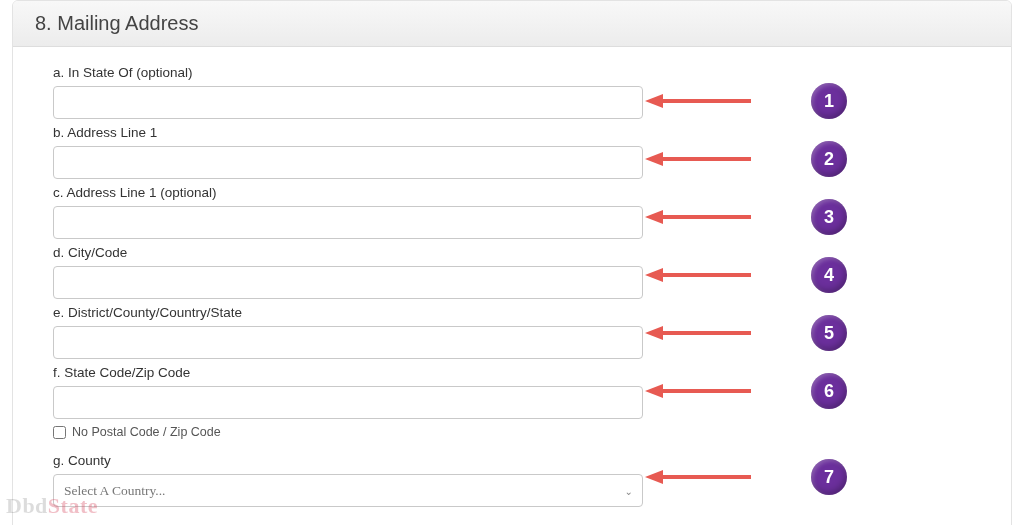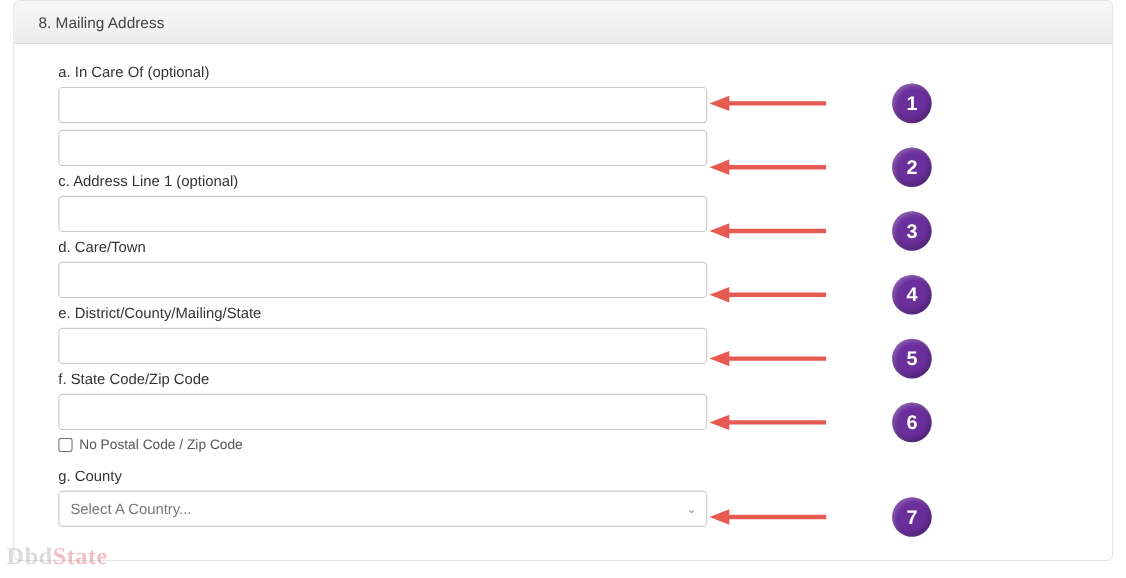--- a/index.html
+++ b/index.html
@@ -16,7 +16,7 @@
     background: linear-gradient(#f8f8f8, #ececec);
     border-bottom: 1px solid #ddd;
     padding: 11px 22px;
-    font-size: 14px;
+    font-size: 20px;
     color: #444;
   }
   .panel-body {

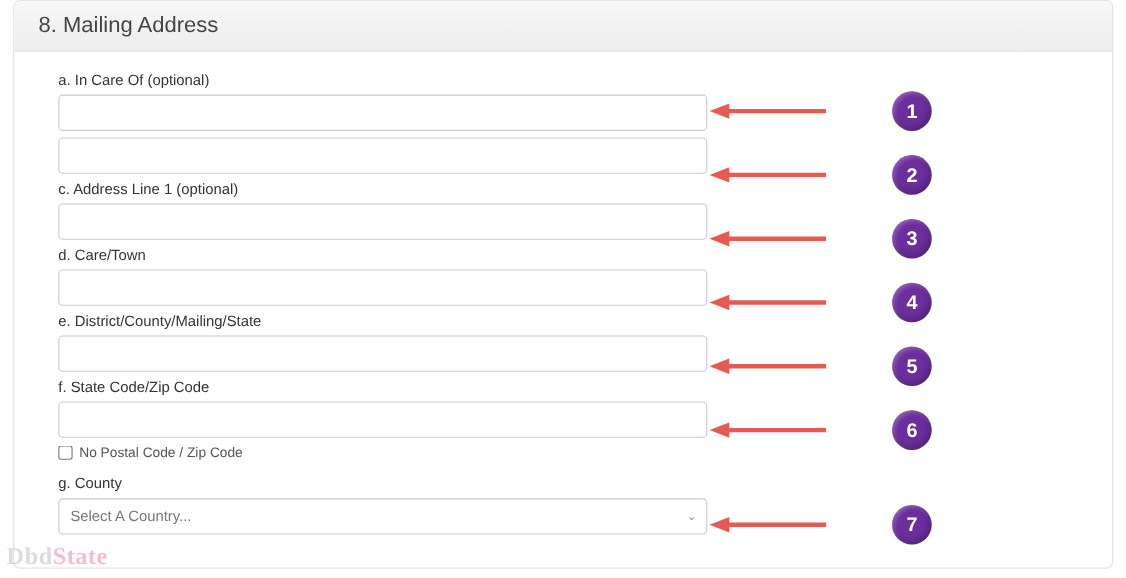--- a/index.html
+++ b/index.html
@@ -114,7 +114,7 @@
   <div class="panel-body">
 
     <div class="form-row">
-      <label class="form-label">a. In Care Of (optional)</label>
+      <label class="form-label">a. In State Of (optional)</label>
       <input class="form-input" type="text" value="" style="">
     </div>
 

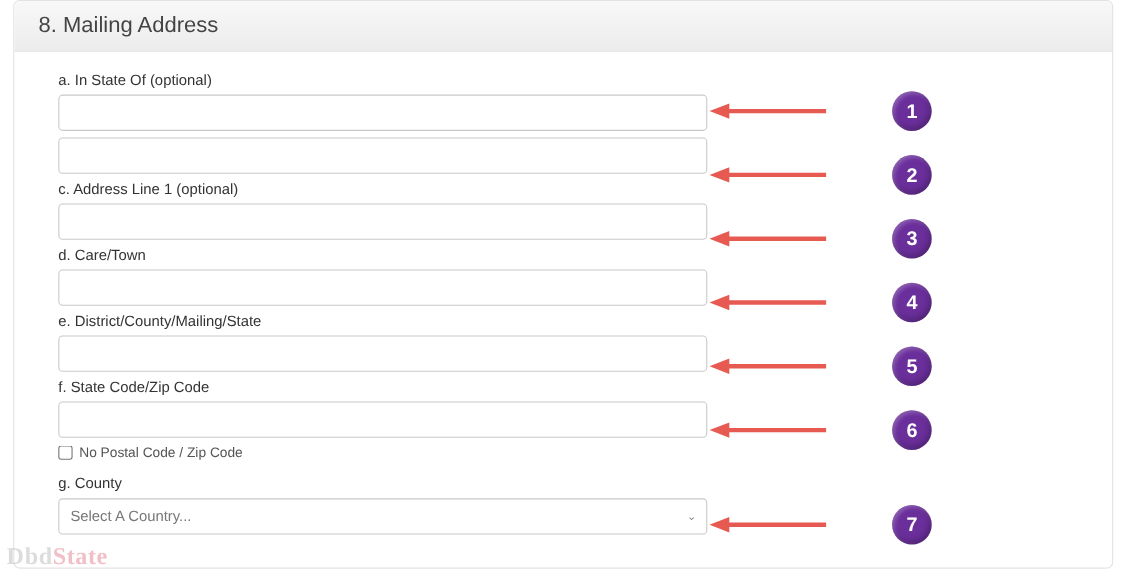--- a/index.html
+++ b/index.html
@@ -119,6 +119,7 @@
     </div>
 
     <div class="form-row">
+      <label class="form-label">b. Address Line 1</label>
       <input class="form-input" type="text" value="" style="">
     </div>
 

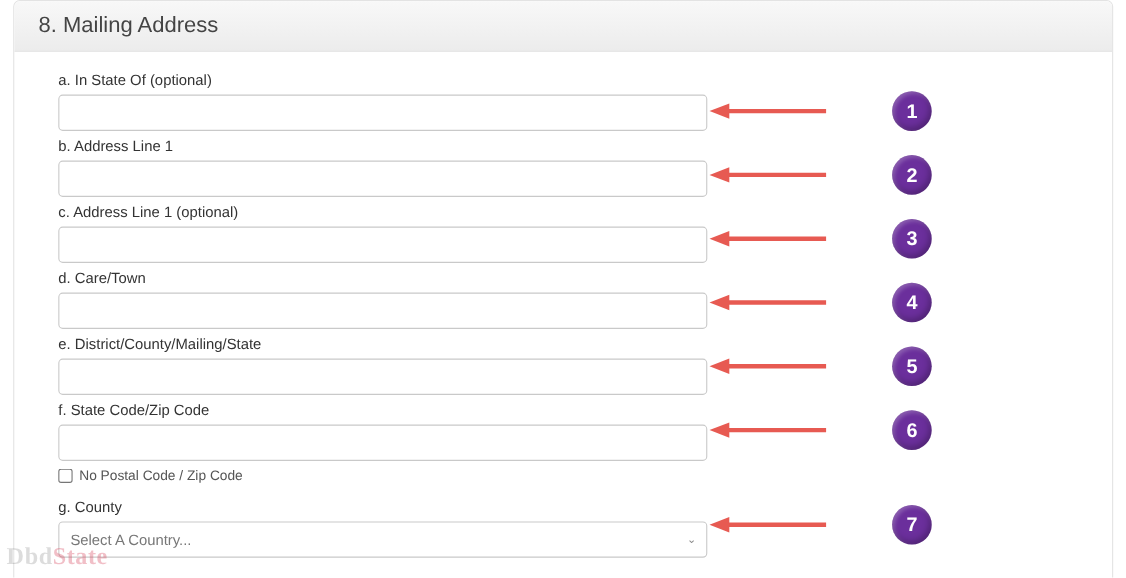--- a/index.html
+++ b/index.html
@@ -129,7 +129,7 @@
     </div>
 
     <div class="form-row">
-      <label class="form-label">d. Care/Town</label>
+      <label class="form-label">d. City/Code</label>
       <input class="form-input" type="text" value="" style="">
     </div>
 

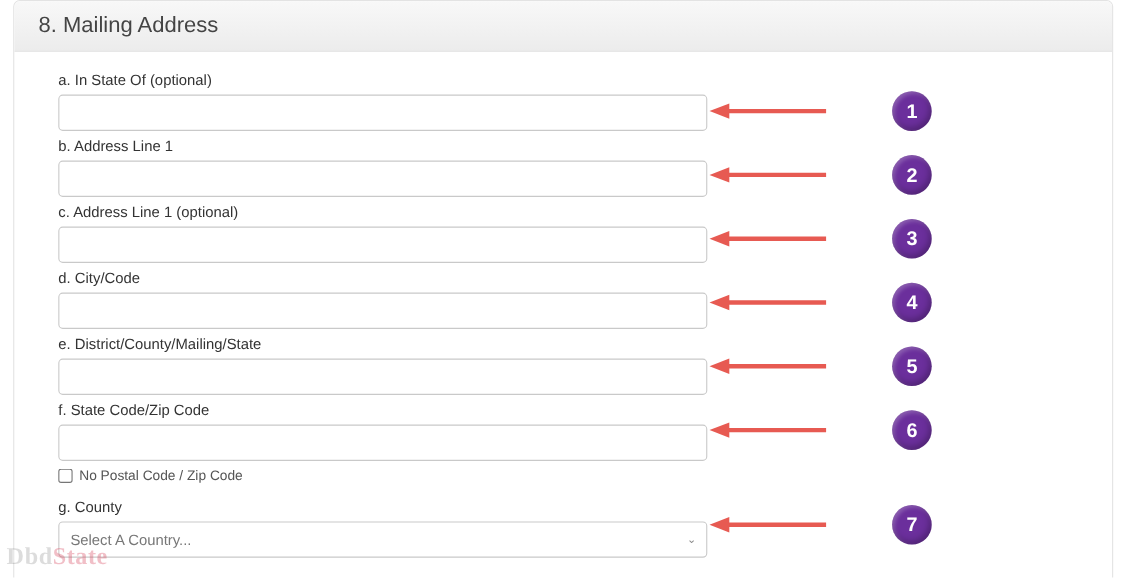--- a/index.html
+++ b/index.html
@@ -134,7 +134,7 @@
     </div>
 
     <div class="form-row">
-      <label class="form-label">e. District/County/Mailing/State</label>
+      <label class="form-label">e. District/County/Country/State</label>
       <input class="form-input" type="text" value="" style="">
     </div>
 

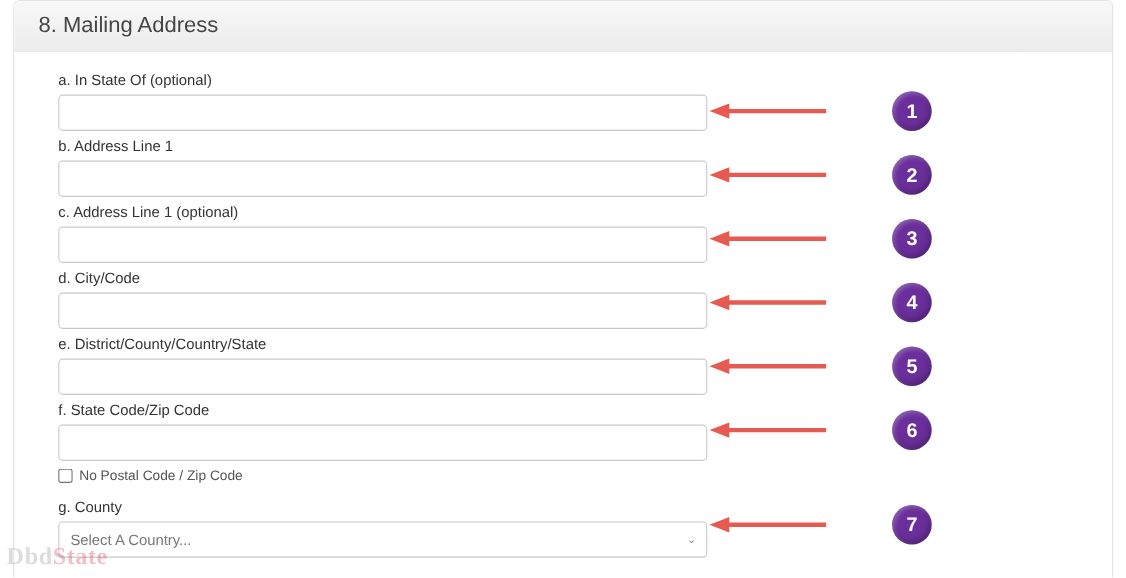--- a/index.html
+++ b/index.html
@@ -49,6 +49,7 @@
     padding-right: 28px;
     background-image: none;
     position: relative;
+    font-family: Liberation Serif, serif;
   }
   .select-wrap { position: relative; width: 590px; }
   .select-caret {

